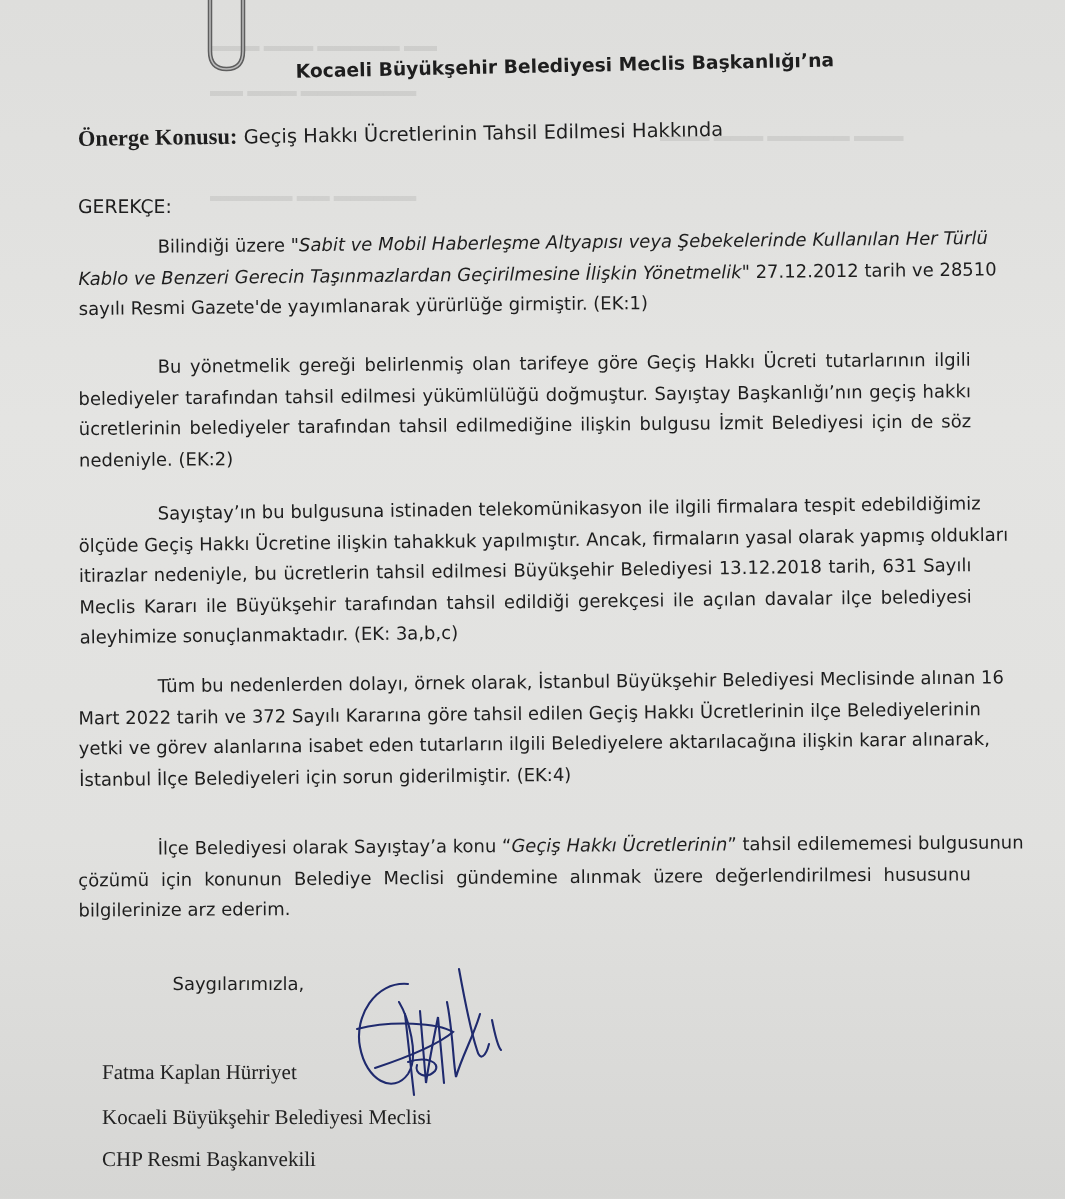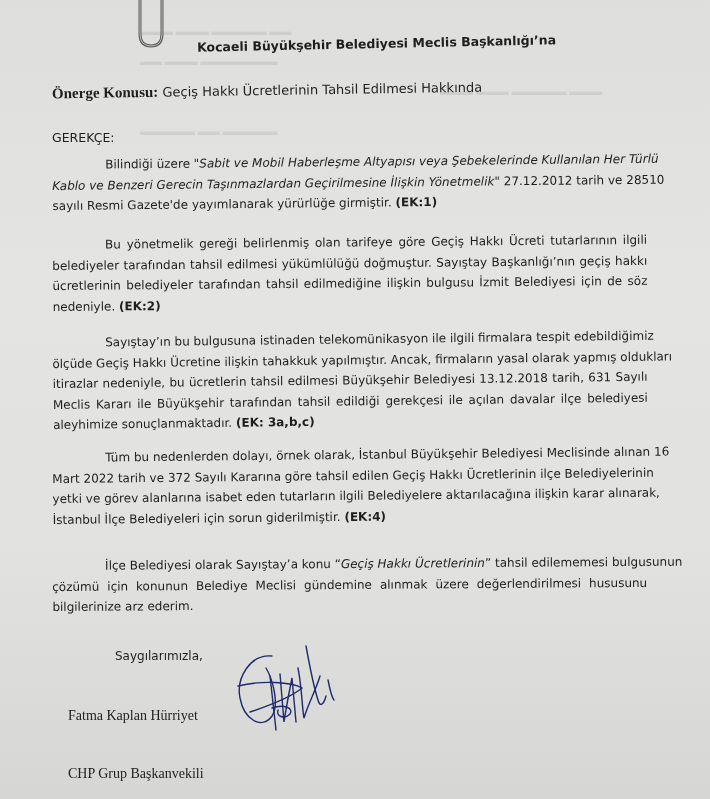--- a/index.html
+++ b/index.html
@@ -87,7 +87,7 @@
       padding-left: 53px;
     }
     .para i { font-style: italic; }
-    .para b { font-weight: bold; }
+    .para b { font-weight: normal; }
     .p1 { top: 155px; transform: rotate(-0.6deg); }
     .p2 { top: 235px; transform: rotate(-0.5deg); }
     .p3 { top: 333px; transform: rotate(-0.7deg); }

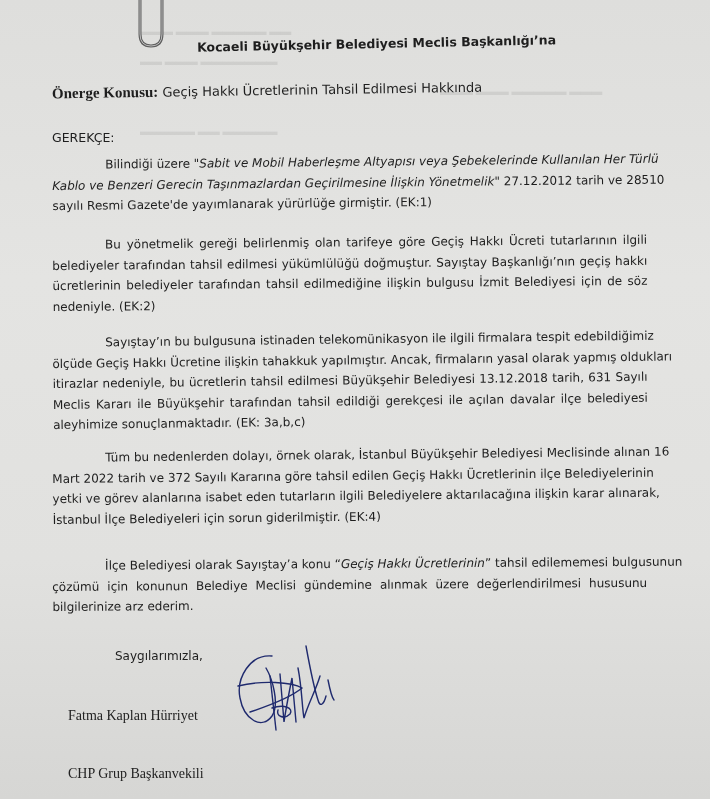--- a/index.html
+++ b/index.html
@@ -195,6 +195,7 @@
   </svg>
 
   <div class="sig-line sig-name">Fatma Kaplan Hürriyet</div>
+  <div class="sig-line sig-org">Kocaeli Büyükşehir Belediyesi Meclisi</div>
   <div class="sig-line sig-role">CHP Grup Başkanvekili</div>
 </div>
 

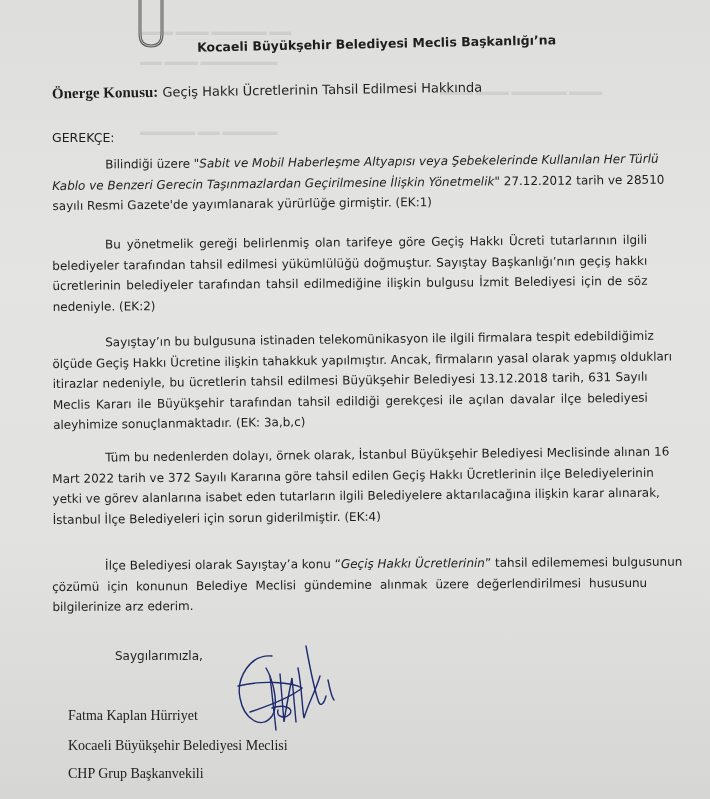--- a/index.html
+++ b/index.html
@@ -196,7 +196,7 @@
 
   <div class="sig-line sig-name">Fatma Kaplan Hürriyet</div>
   <div class="sig-line sig-org">Kocaeli Büyükşehir Belediyesi Meclisi</div>
-  <div class="sig-line sig-role">CHP Grup Başkanvekili</div>
+  <div class="sig-line sig-role">CHP Resmi Başkanvekili</div>
 </div>
 
 </body></html>

